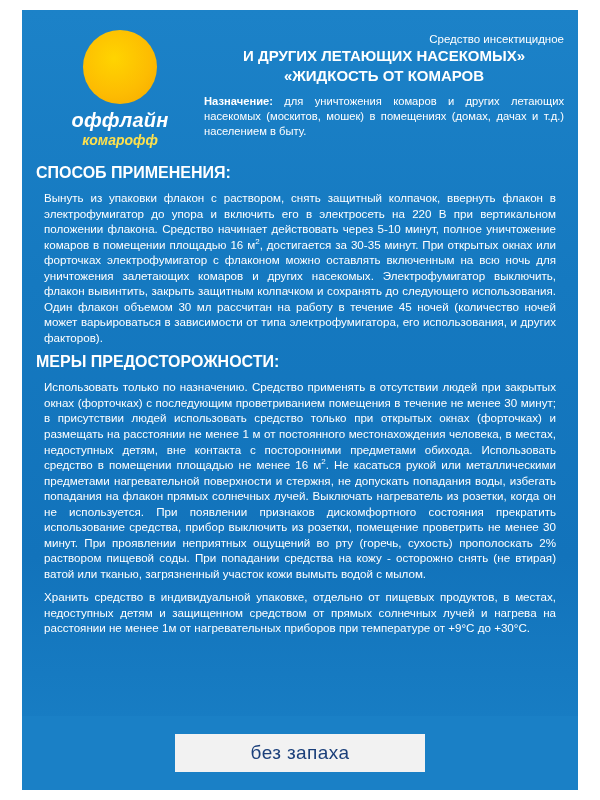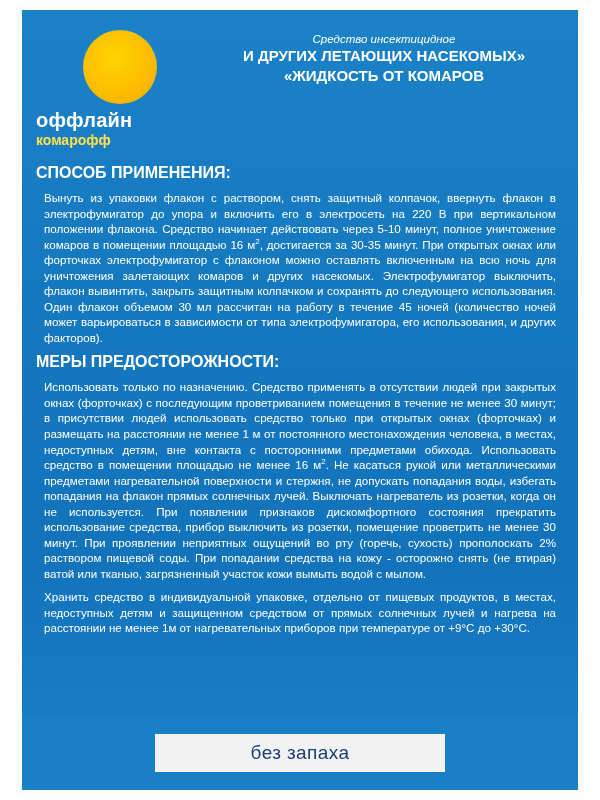--- a/index.html
+++ b/index.html
@@ -69,9 +69,8 @@
   .prod-kind {
     color: #ffffff;
     font-size: 11.5px;
-    text-align: center;
+    text-align: right;
     line-height: 1.25;
-    font-style: italic;
   }
   .prod-title {
     color: #ffffff;

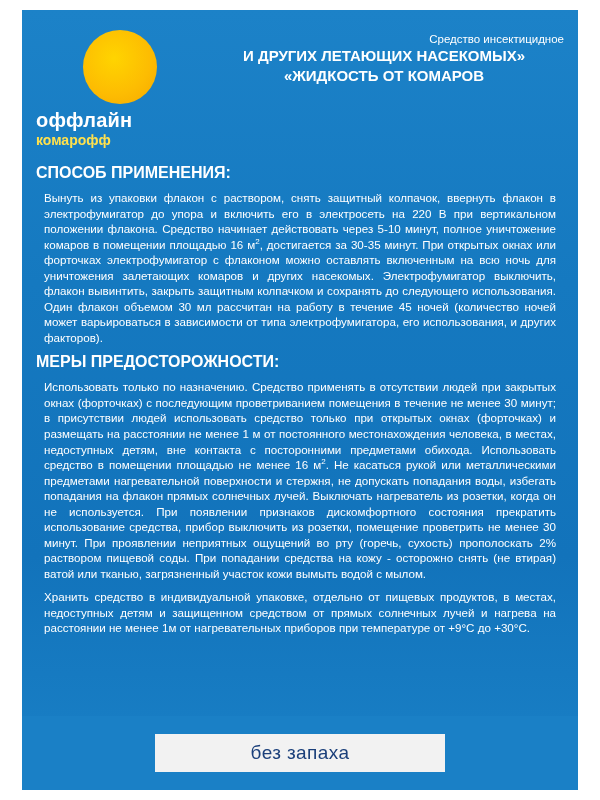--- a/index.html
+++ b/index.html
@@ -149,6 +149,9 @@
         <div class="prod-kind">Средство инсектицидное</div>
         <div class="prod-title">И ДРУГИХ ЛЕТАЮЩИХ НАСЕКОМЫХ»</div>
         <div class="prod-title">«ЖИДКОСТЬ ОТ КОМАРОВ</div>
+        <div class="purpose">
+          <b>Назначение:</b><span> для уничтожения комаров и других летающих насекомых (москитов, мошек) в помещениях (домах, дачах и т.д.) населением в быту.</span>
+        </div>
       </div>
     </div>
 

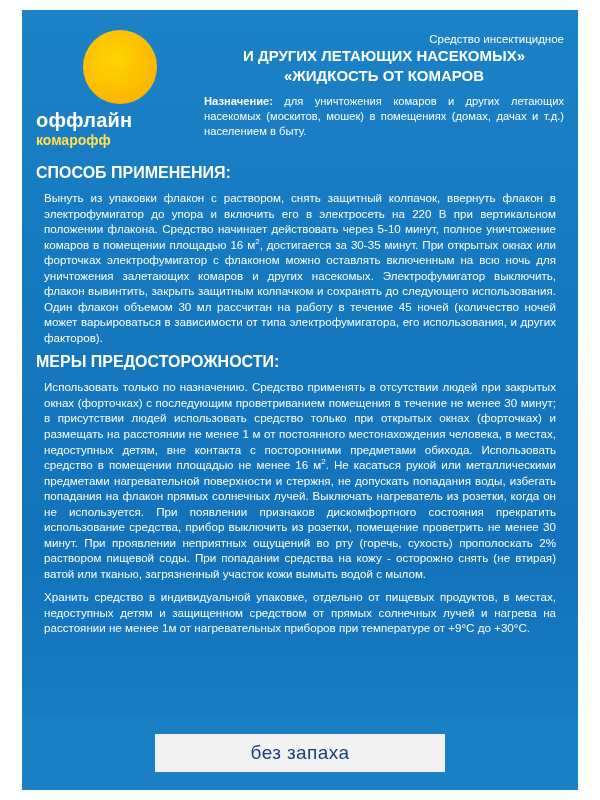--- a/index.html
+++ b/index.html
@@ -39,7 +39,9 @@
   .brand {
     width: 168px;
     flex: 0 0 168px;
+    text-align: center;
     padding-top: 6px;
+    font-style: italic;
   }
   .sun {
     width: 74px;

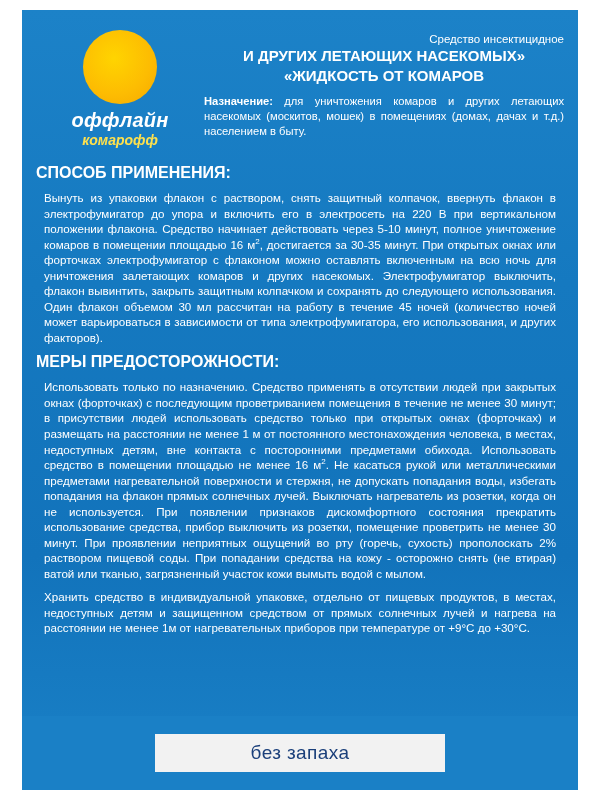--- a/index.html
+++ b/index.html
@@ -124,7 +124,7 @@
     left: 50%;
     transform: translateX(-50%);
     bottom: 18px;
-    width: 290px;
+    width: 250px;
     height: 38px;
     background: #f2f2f2;
     color: #1a3f7a;

